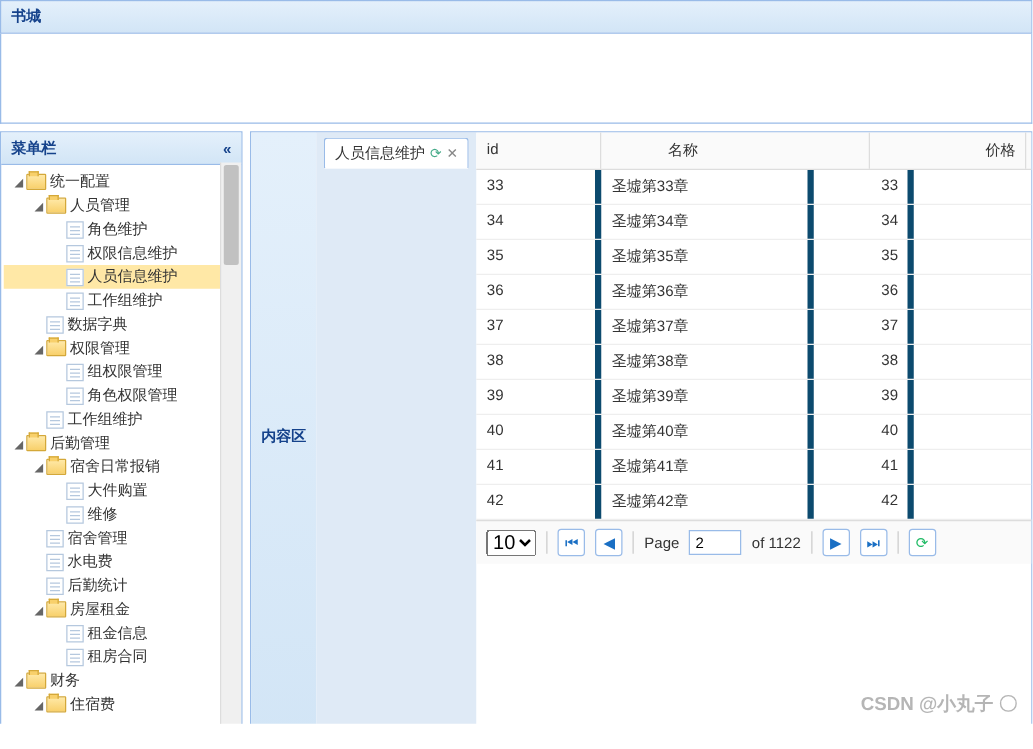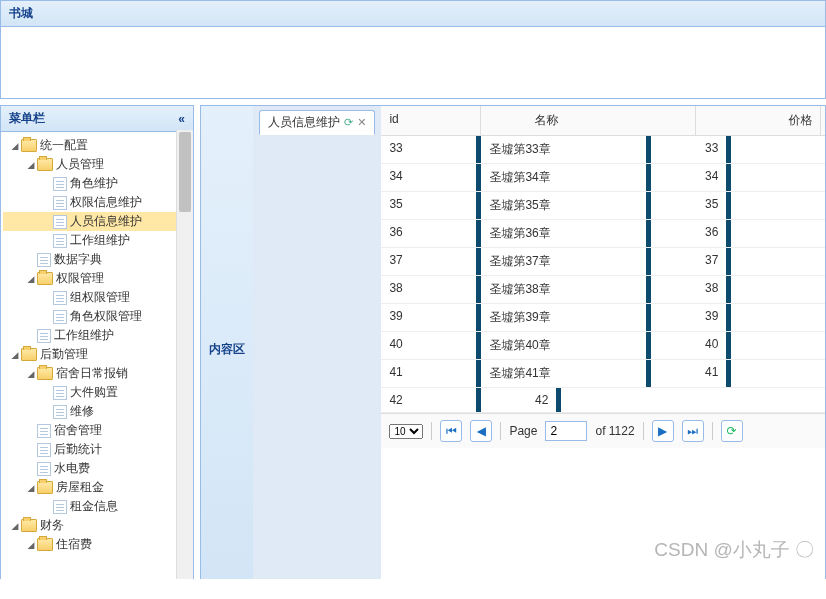--- a/index.html
+++ b/index.html
@@ -263,6 +263,7 @@
             </div>
             <div class="row">
               <div class="col-id">42</div>
+              <div class="col-name">圣墟第42章</div>
               <div class="col-price">42</div>
             </div>
           </div>

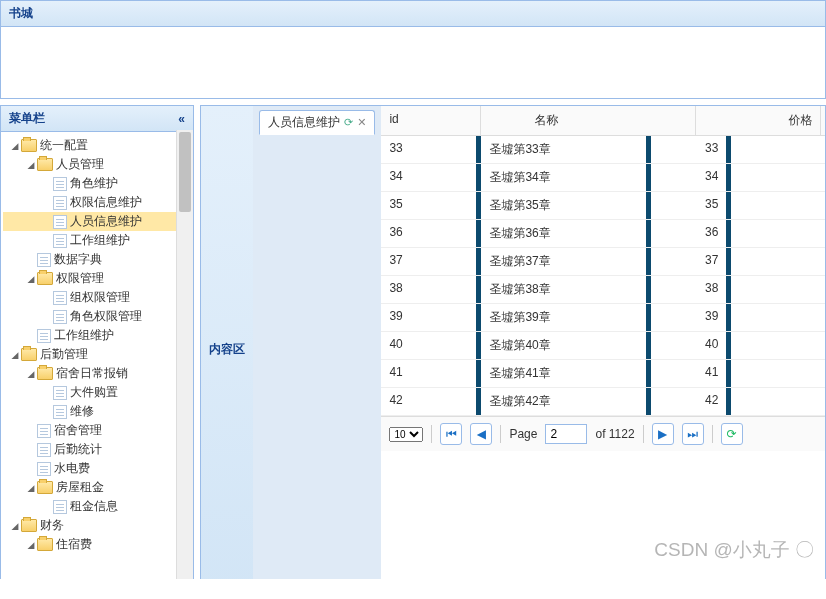--- a/index.html
+++ b/index.html
@@ -37,7 +37,7 @@
 .grid-body .row { display: flex; border-bottom: 1px solid #eee; }
 .grid-body .row > div { padding: 5px 8px; border-right: 5px solid #0c4a6e; }
 .pager { border-top: 1px solid #ddd; padding: 6px 8px; display: flex; align-items: center; gap: 8px; background: #fafafa; }
-.pager select { font-size: 10px; }
+.pager select { font-size: 16px; }
 .pager .sep { width: 1px; height: 18px; background: #ccc; }
 .pbtn { width: 22px; height: 22px; border: 1px solid #99bbe8; background: #fff; border-radius: 3px; display: inline-flex; align-items: center; justify-content: center; cursor: pointer; color: #2b6; }
 .pbtn.nav { color: #1a6fc4; }

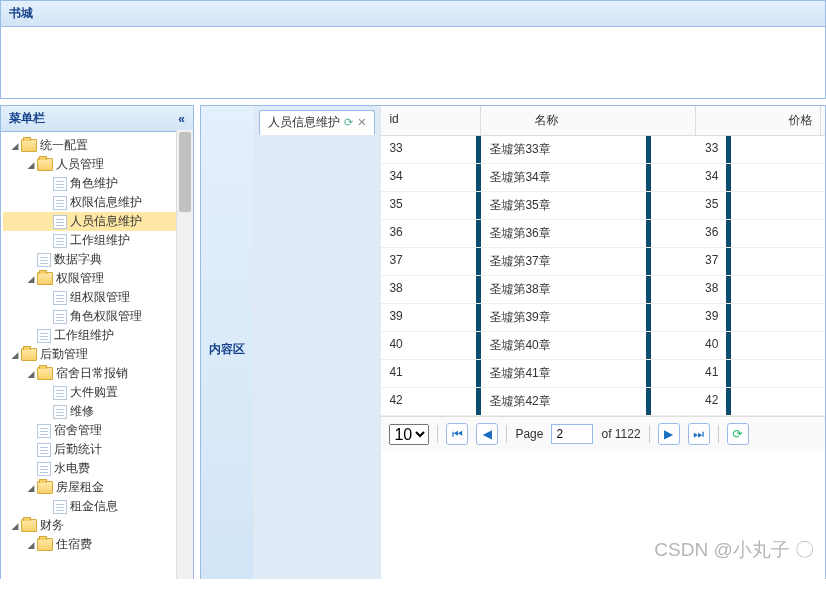--- a/index.html
+++ b/index.html
@@ -160,13 +160,13 @@
             <span class="indent" style="width: 22px;"></span>
             <span class="arrow"></span>
             <span class="file-icon"></span>
+            <span>水电费</span>
+          </div>
+          <div class="node">
+            <span class="indent" style="width: 22px;"></span>
+            <span class="arrow"></span>
+            <span class="file-icon"></span>
             <span>后勤统计</span>
-          </div>
-          <div class="node">
-            <span class="indent" style="width: 22px;"></span>
-            <span class="arrow"></span>
-            <span class="file-icon"></span>
-            <span>水电费</span>
           </div>
           <div class="node">
             <span class="indent" style="width: 22px;"></span>

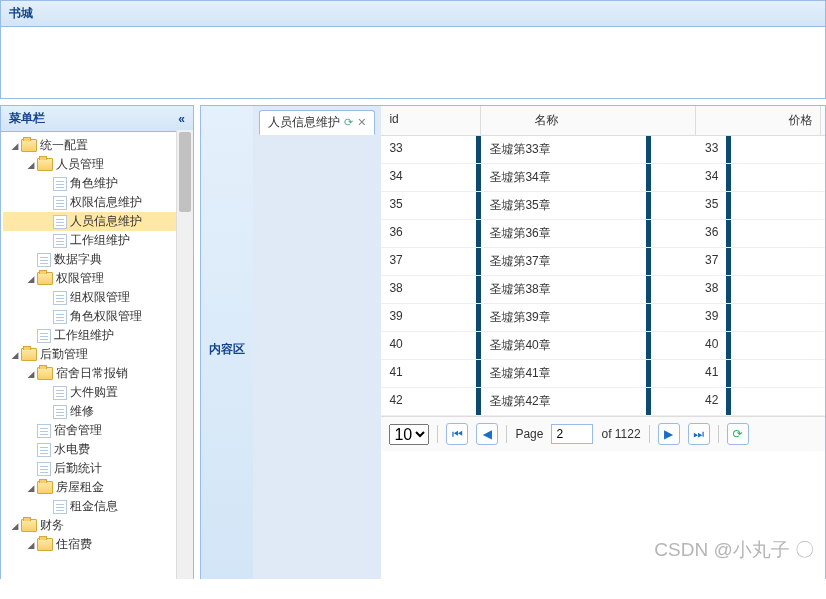--- a/index.html
+++ b/index.html
@@ -181,6 +181,12 @@
             <span>租金信息</span>
           </div>
           <div class="node">
+            <span class="indent" style="width: 38px;"></span>
+            <span class="arrow"></span>
+            <span class="file-icon"></span>
+            <span>租房合同</span>
+          </div>
+          <div class="node">
             <span class="indent" style="width: 6px;"></span>
             <span class="arrow">◢</span>
             <span class="folder-open"></span>

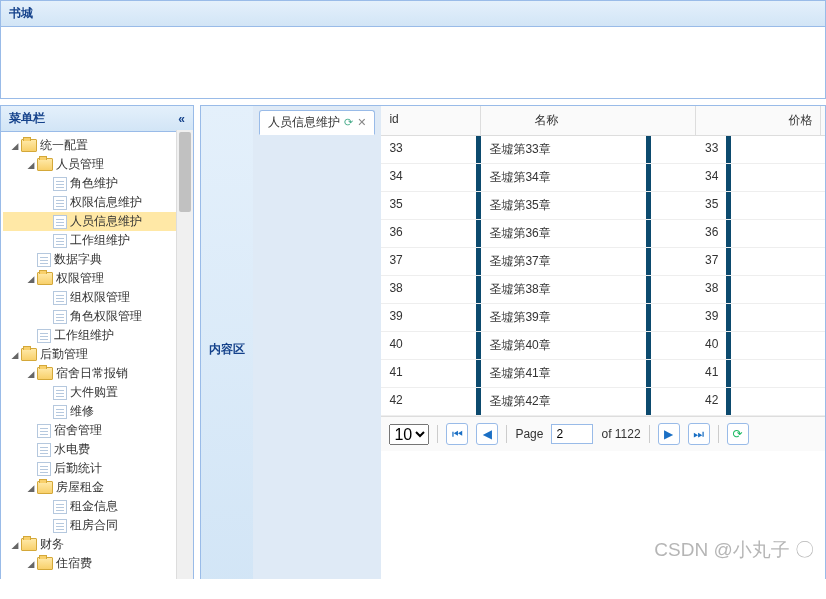--- a/index.html
+++ b/index.html
@@ -42,7 +42,7 @@
 .pbtn { width: 22px; height: 22px; border: 1px solid #99bbe8; background: #fff; border-radius: 3px; display: inline-flex; align-items: center; justify-content: center; cursor: pointer; color: #2b6; }
 .pbtn.nav { color: #1a6fc4; }
 .pager input { width: 42px; border: 1px solid #99bbe8; padding: 2px 4px; font-size: 12px; }
-.watermark { position: absolute; right: 12px; bottom: 16px; color: rgba(120,120,120,0.55); font-size: 19px; }
+.watermark { position: absolute; right: 12px; bottom: 6px; color: rgba(120,120,120,0.55); font-size: 15px; font-weight: bold; }
 </style>
 </head>
 <body>

